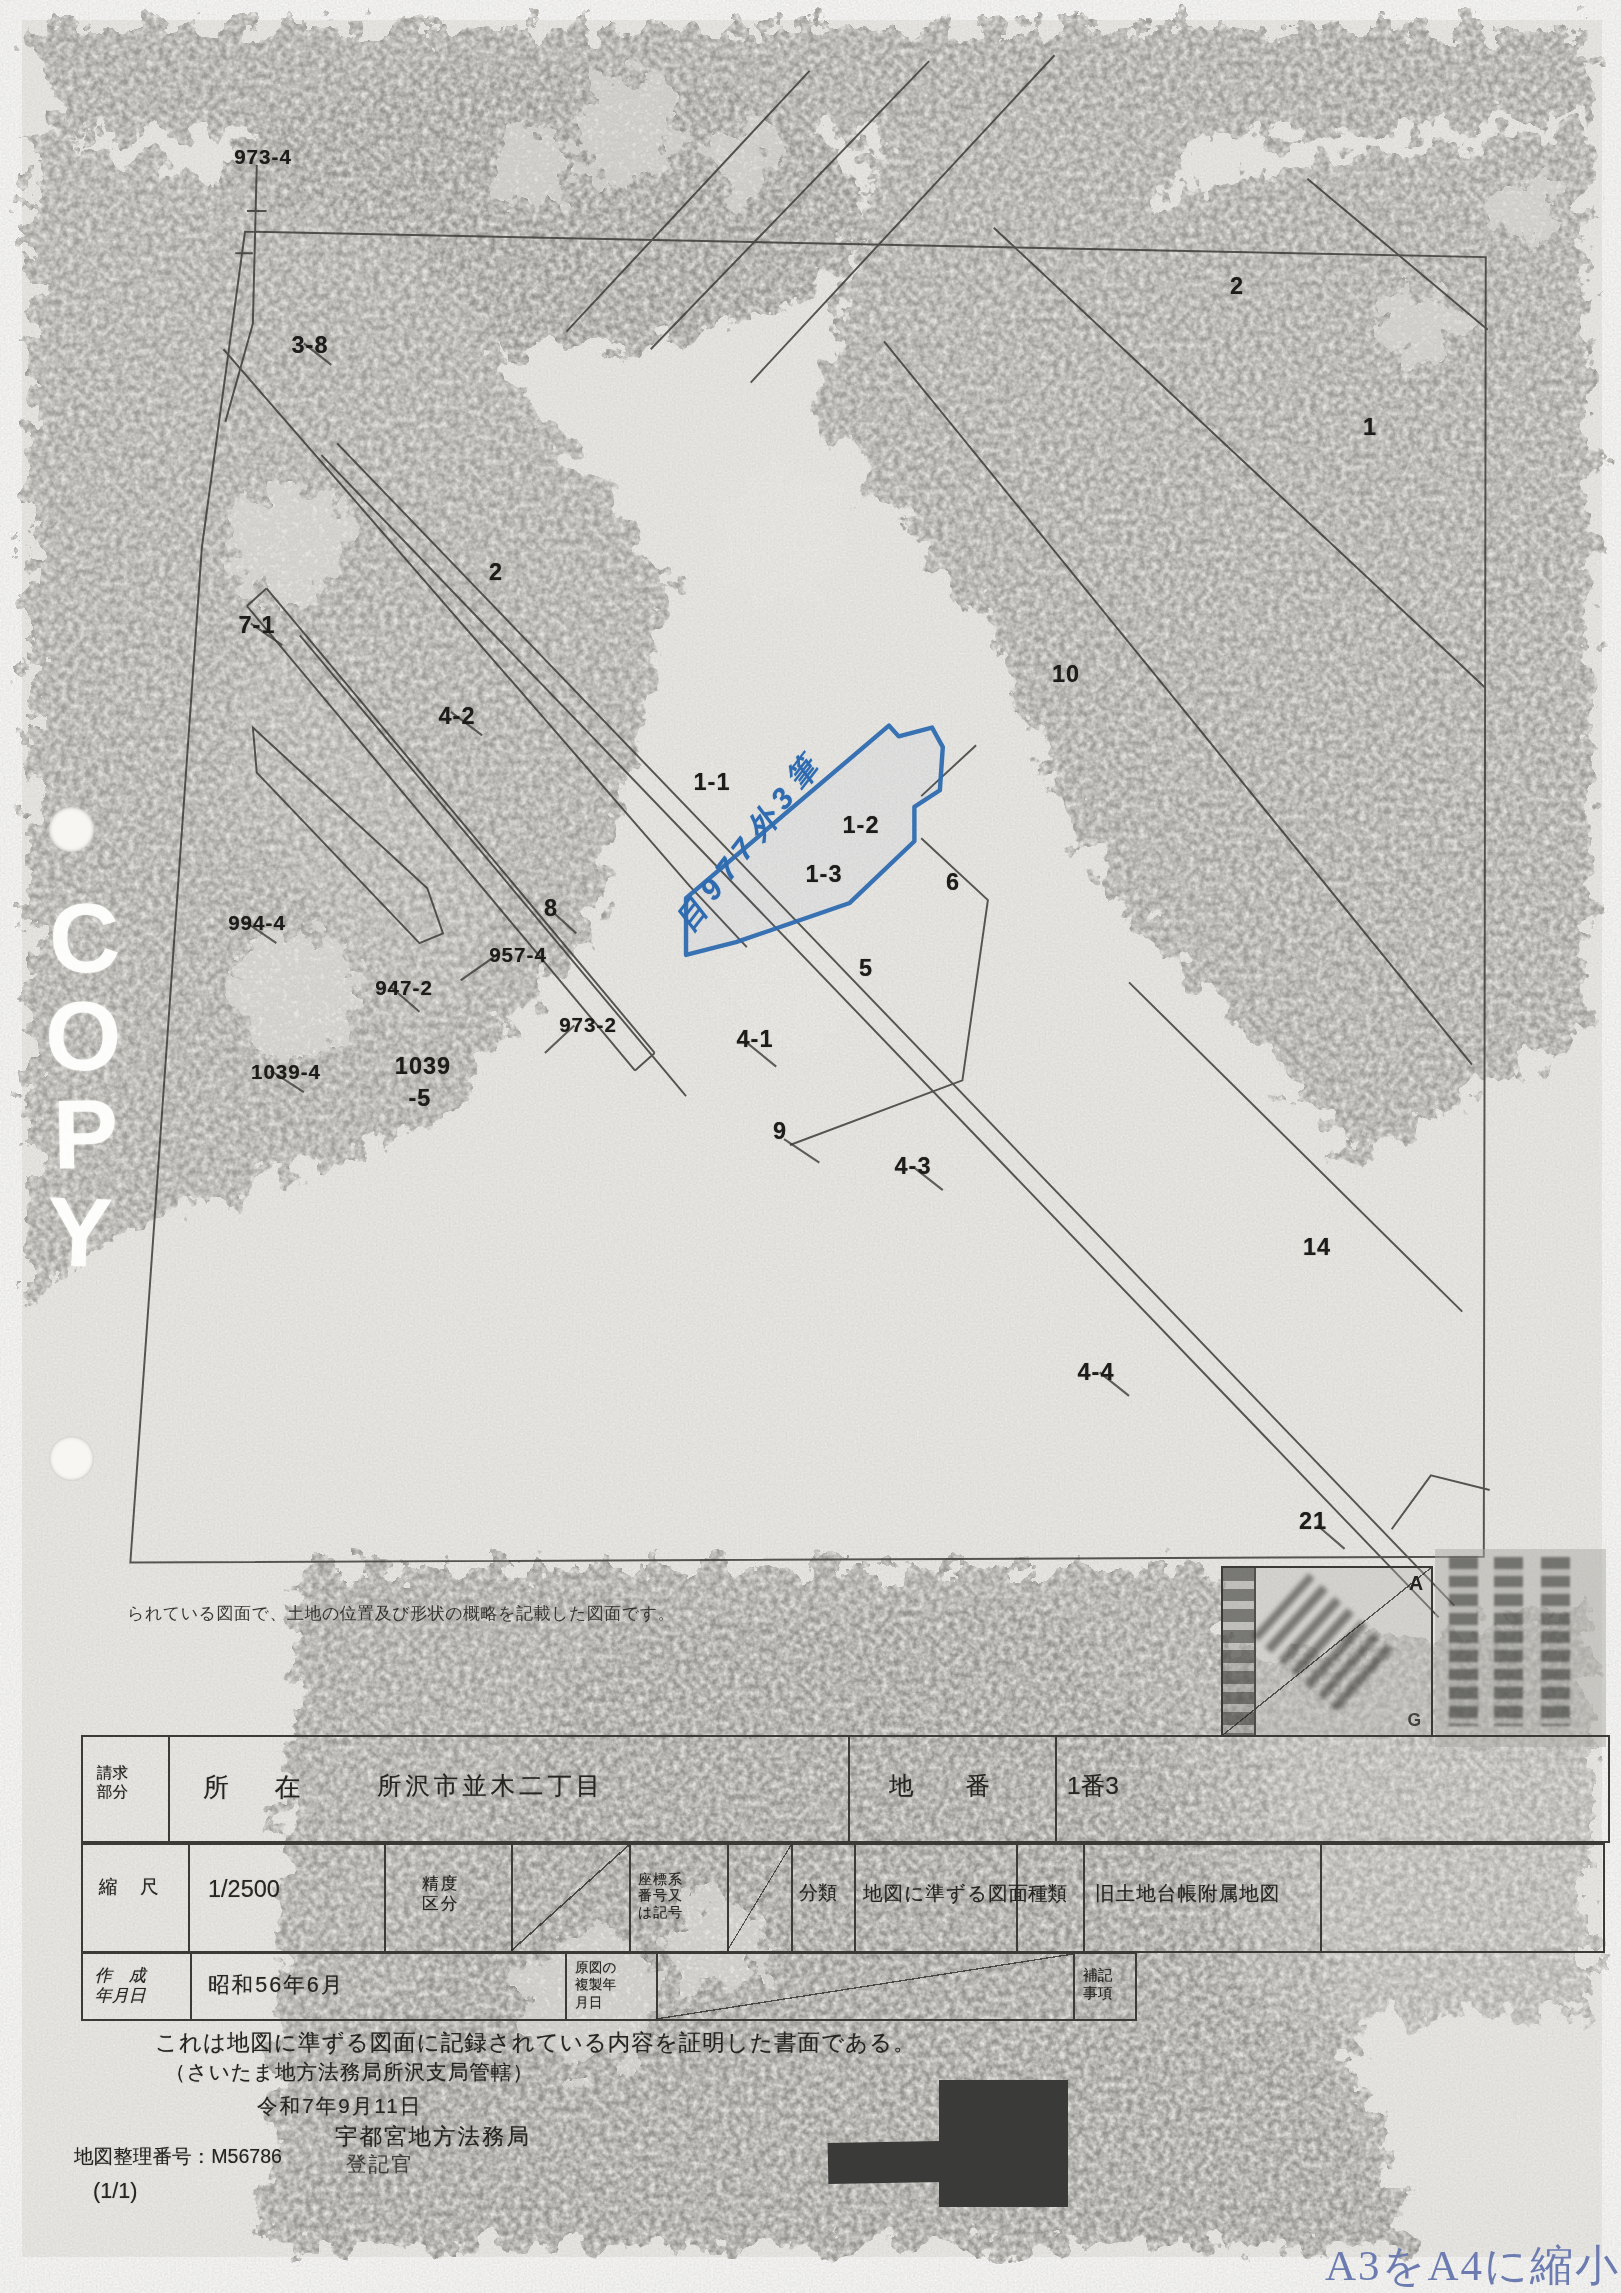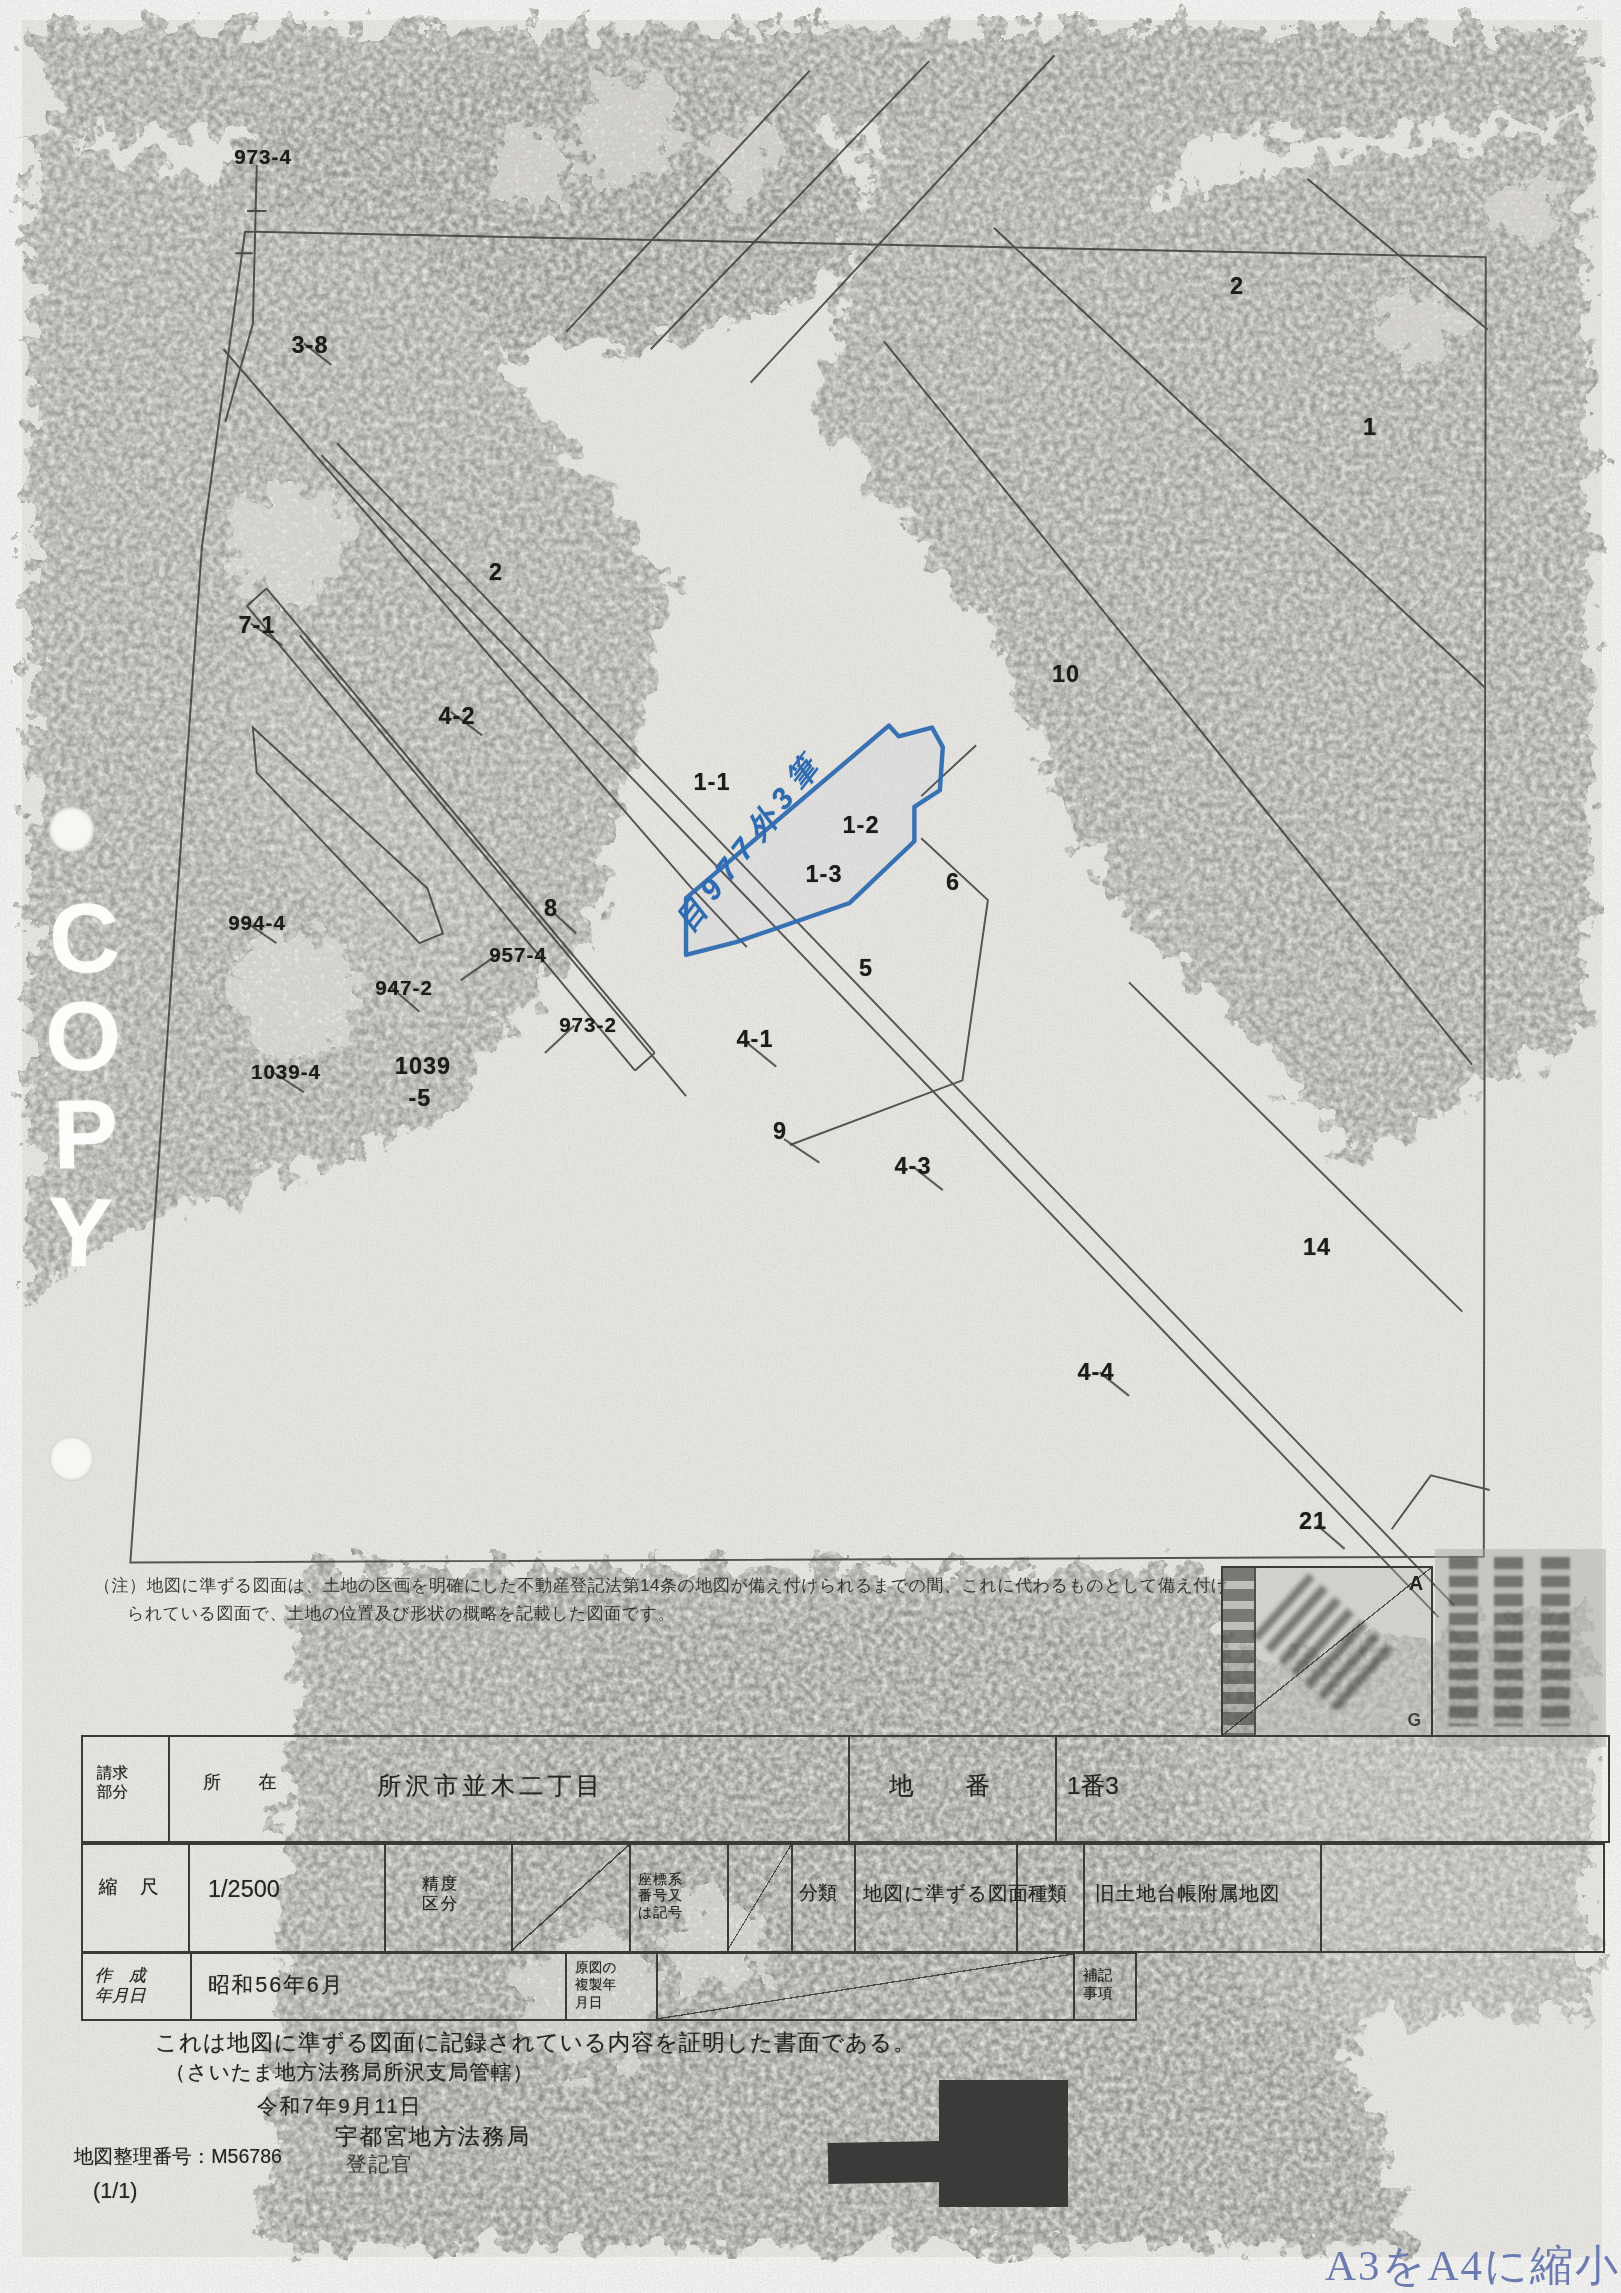--- a/index.html
+++ b/index.html
@@ -161,7 +161,6 @@
 
   <div class="annot">目977外3筆</div>
 
-  <div class="note-line" style="left:94px;top:1574px;">（注）地図に準ずる図面は、土地の区画を明確にした不動産登記法第14条の地図が備え付けられるまでの間、これに代わるものとして備え付け</div>
   <div class="note-line" style="left:127px;top:1602px;">られている図面で、土地の位置及び形状の概略を記載した図面です。</div>
 
   <div class="idx-box">

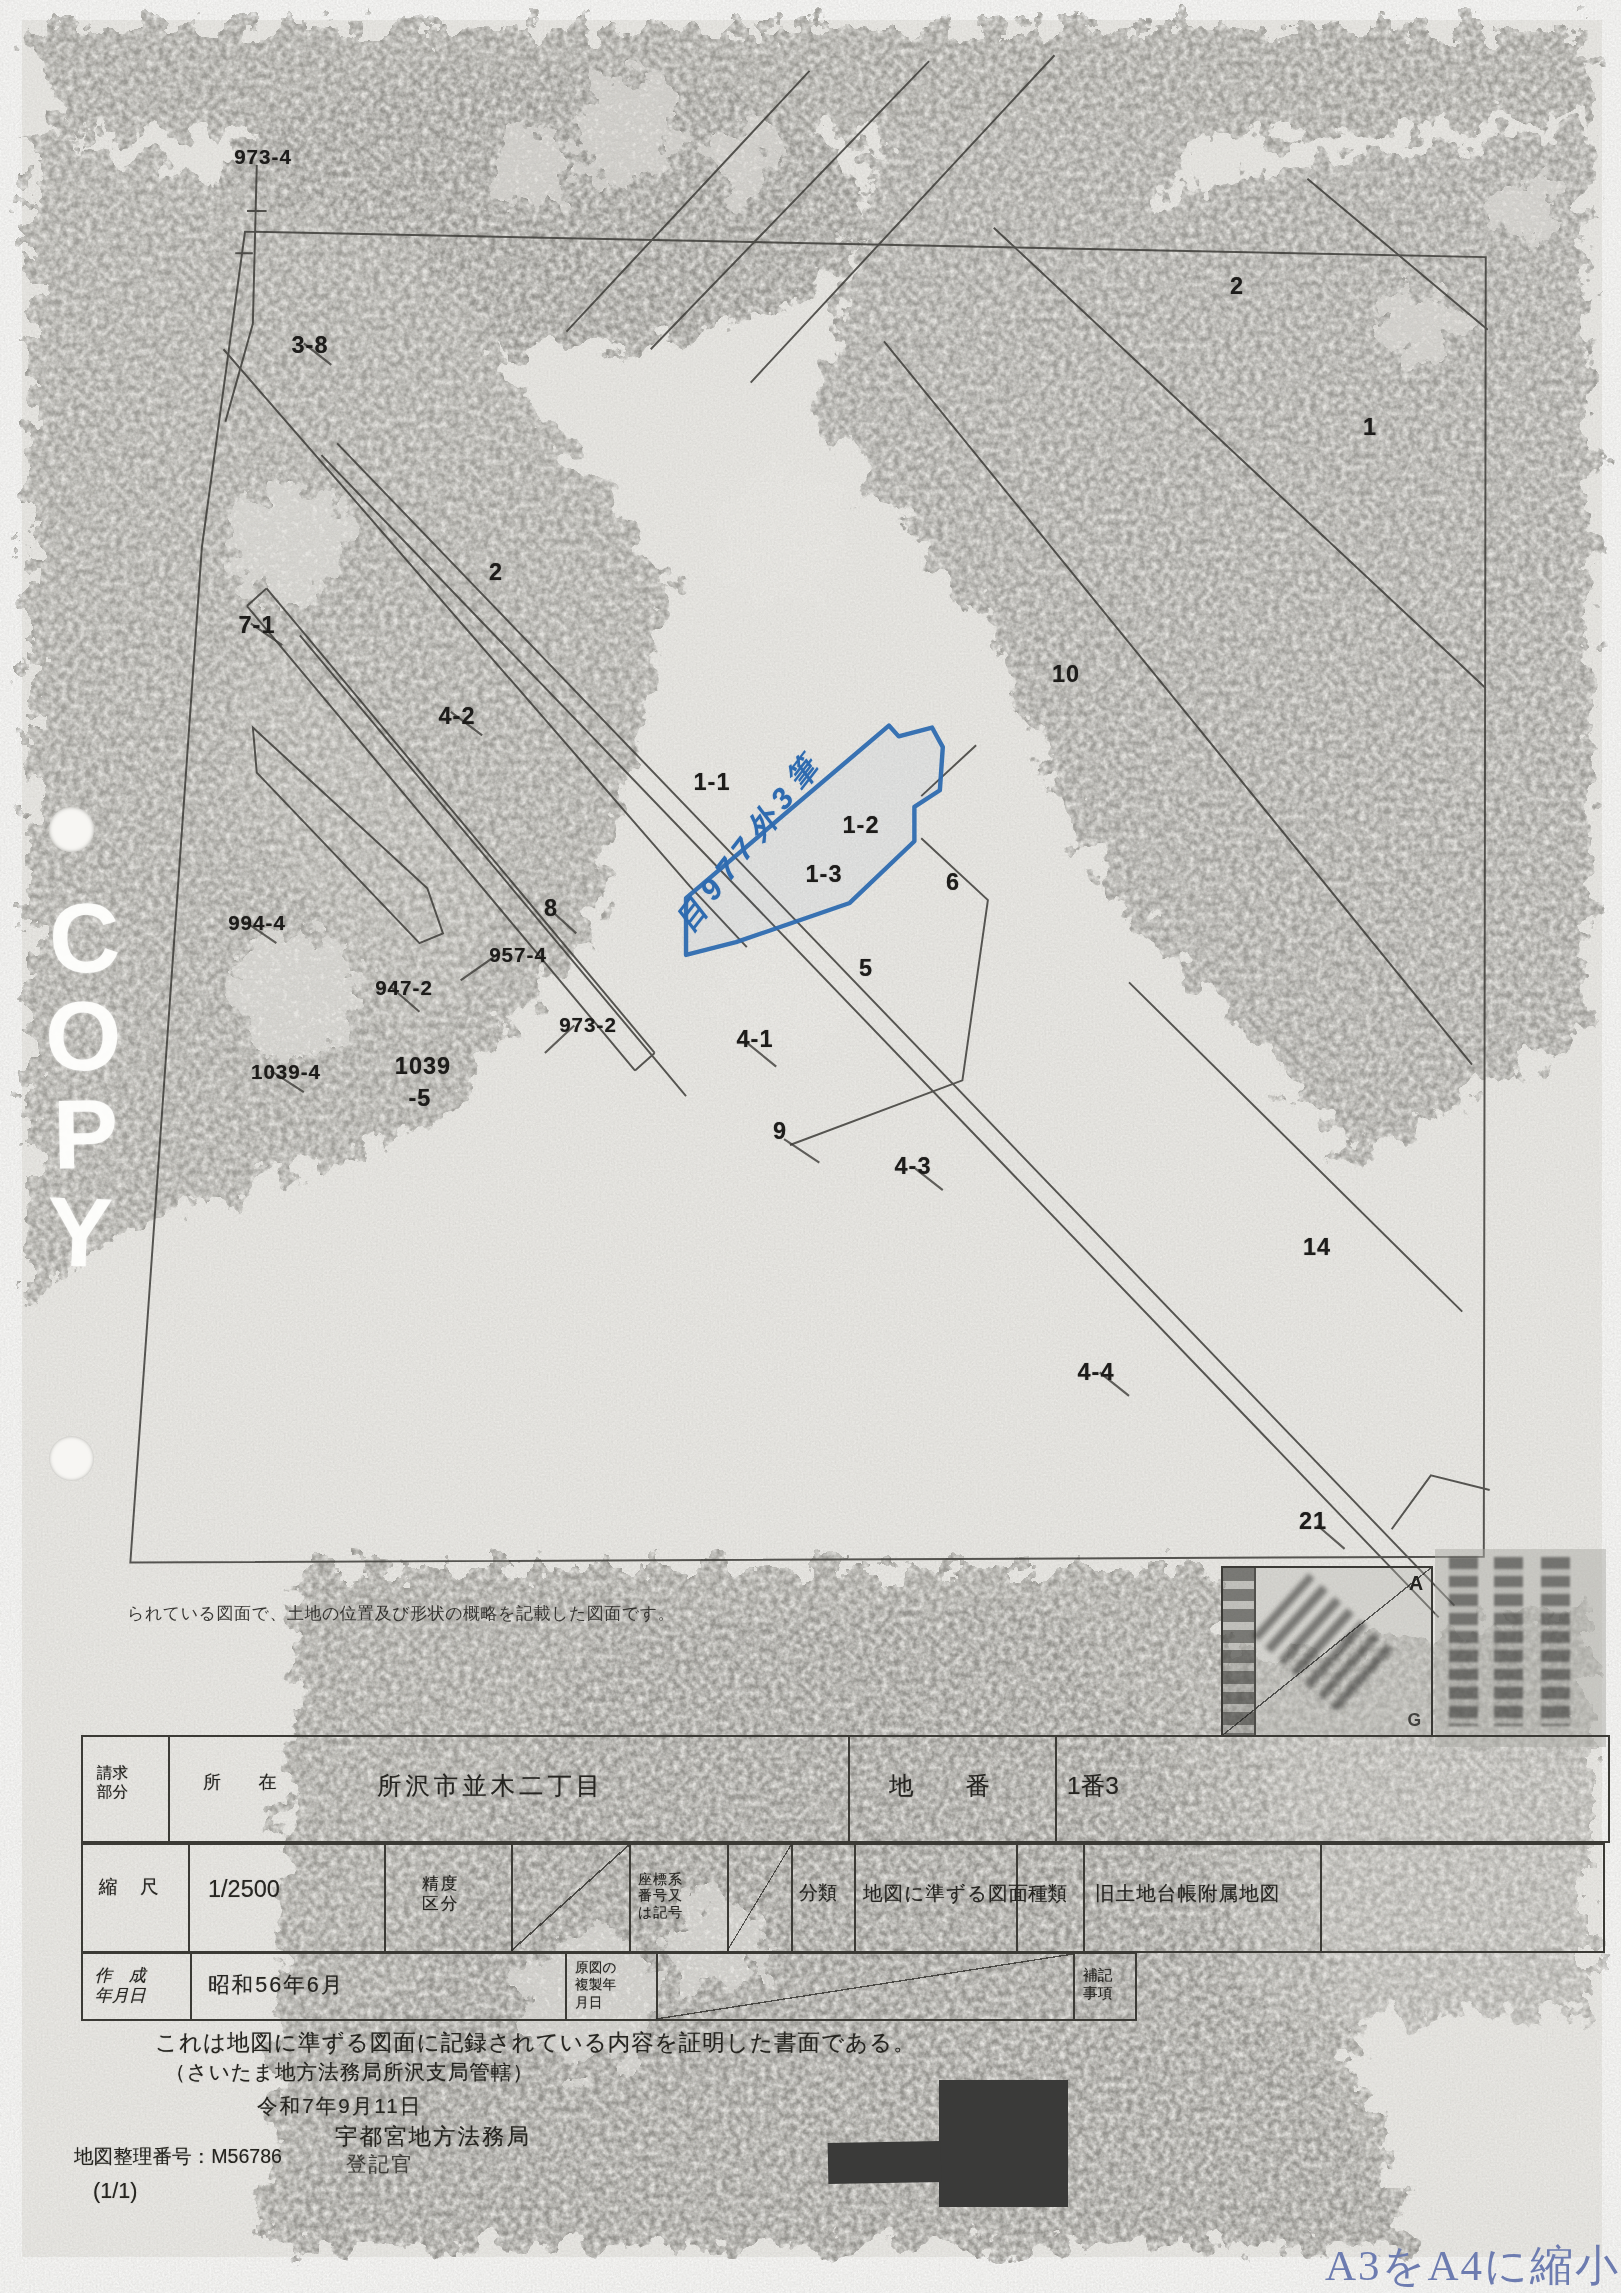--- a/index.html
+++ b/index.html
@@ -183,7 +183,7 @@
       <span>請求</span><br>
       <span>部分</span>
     </span>
-    <span class="cellt" style="left:120px;top:33px;font-size:18px;letter-spacing:9.8px;">所　在</span>
+    <span class="cellt" style="left:120px;top:33px;font-size:26px;letter-spacing:9.8px;">所　在</span>
     <span class="cellt" style="left:294px;top:32px;font-size:24.5px;letter-spacing:3.9px;">所沢市並木二丁目</span>
     <span class="cellt" style="left:806px;top:32px;font-size:24.5px;letter-spacing:13.7px;">地　番</span>
     <span class="cellt" style="left:984px;top:32px;font-size:24.5px;">1番3</span>

